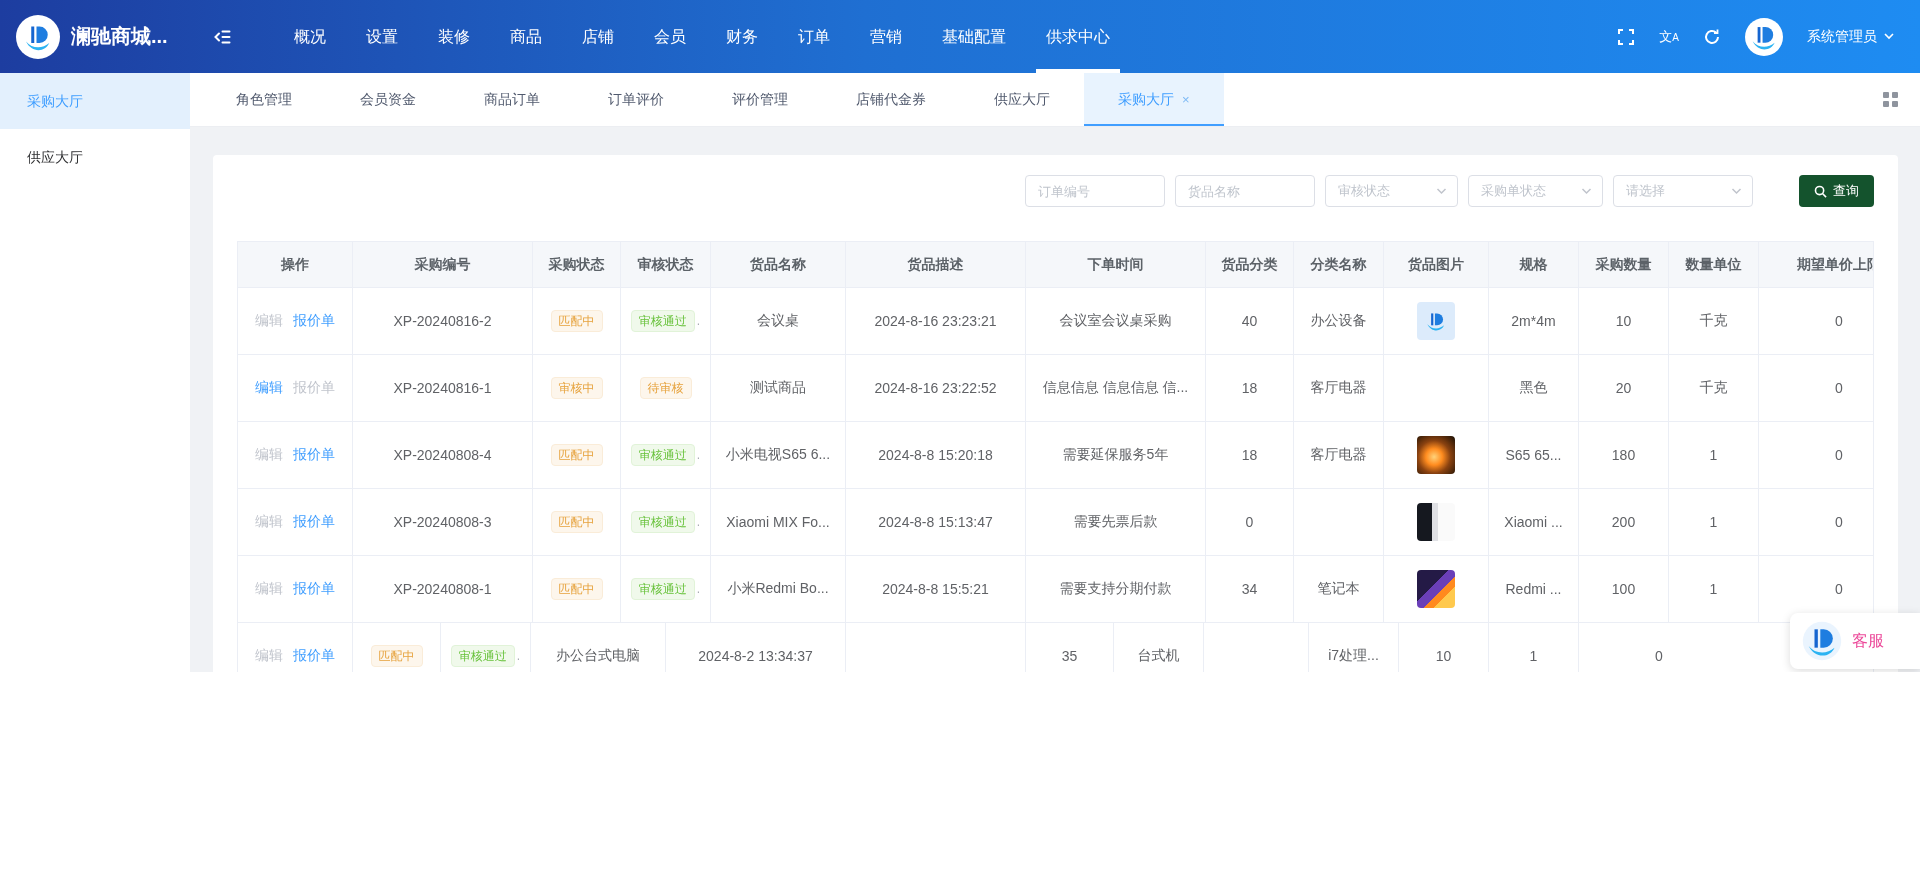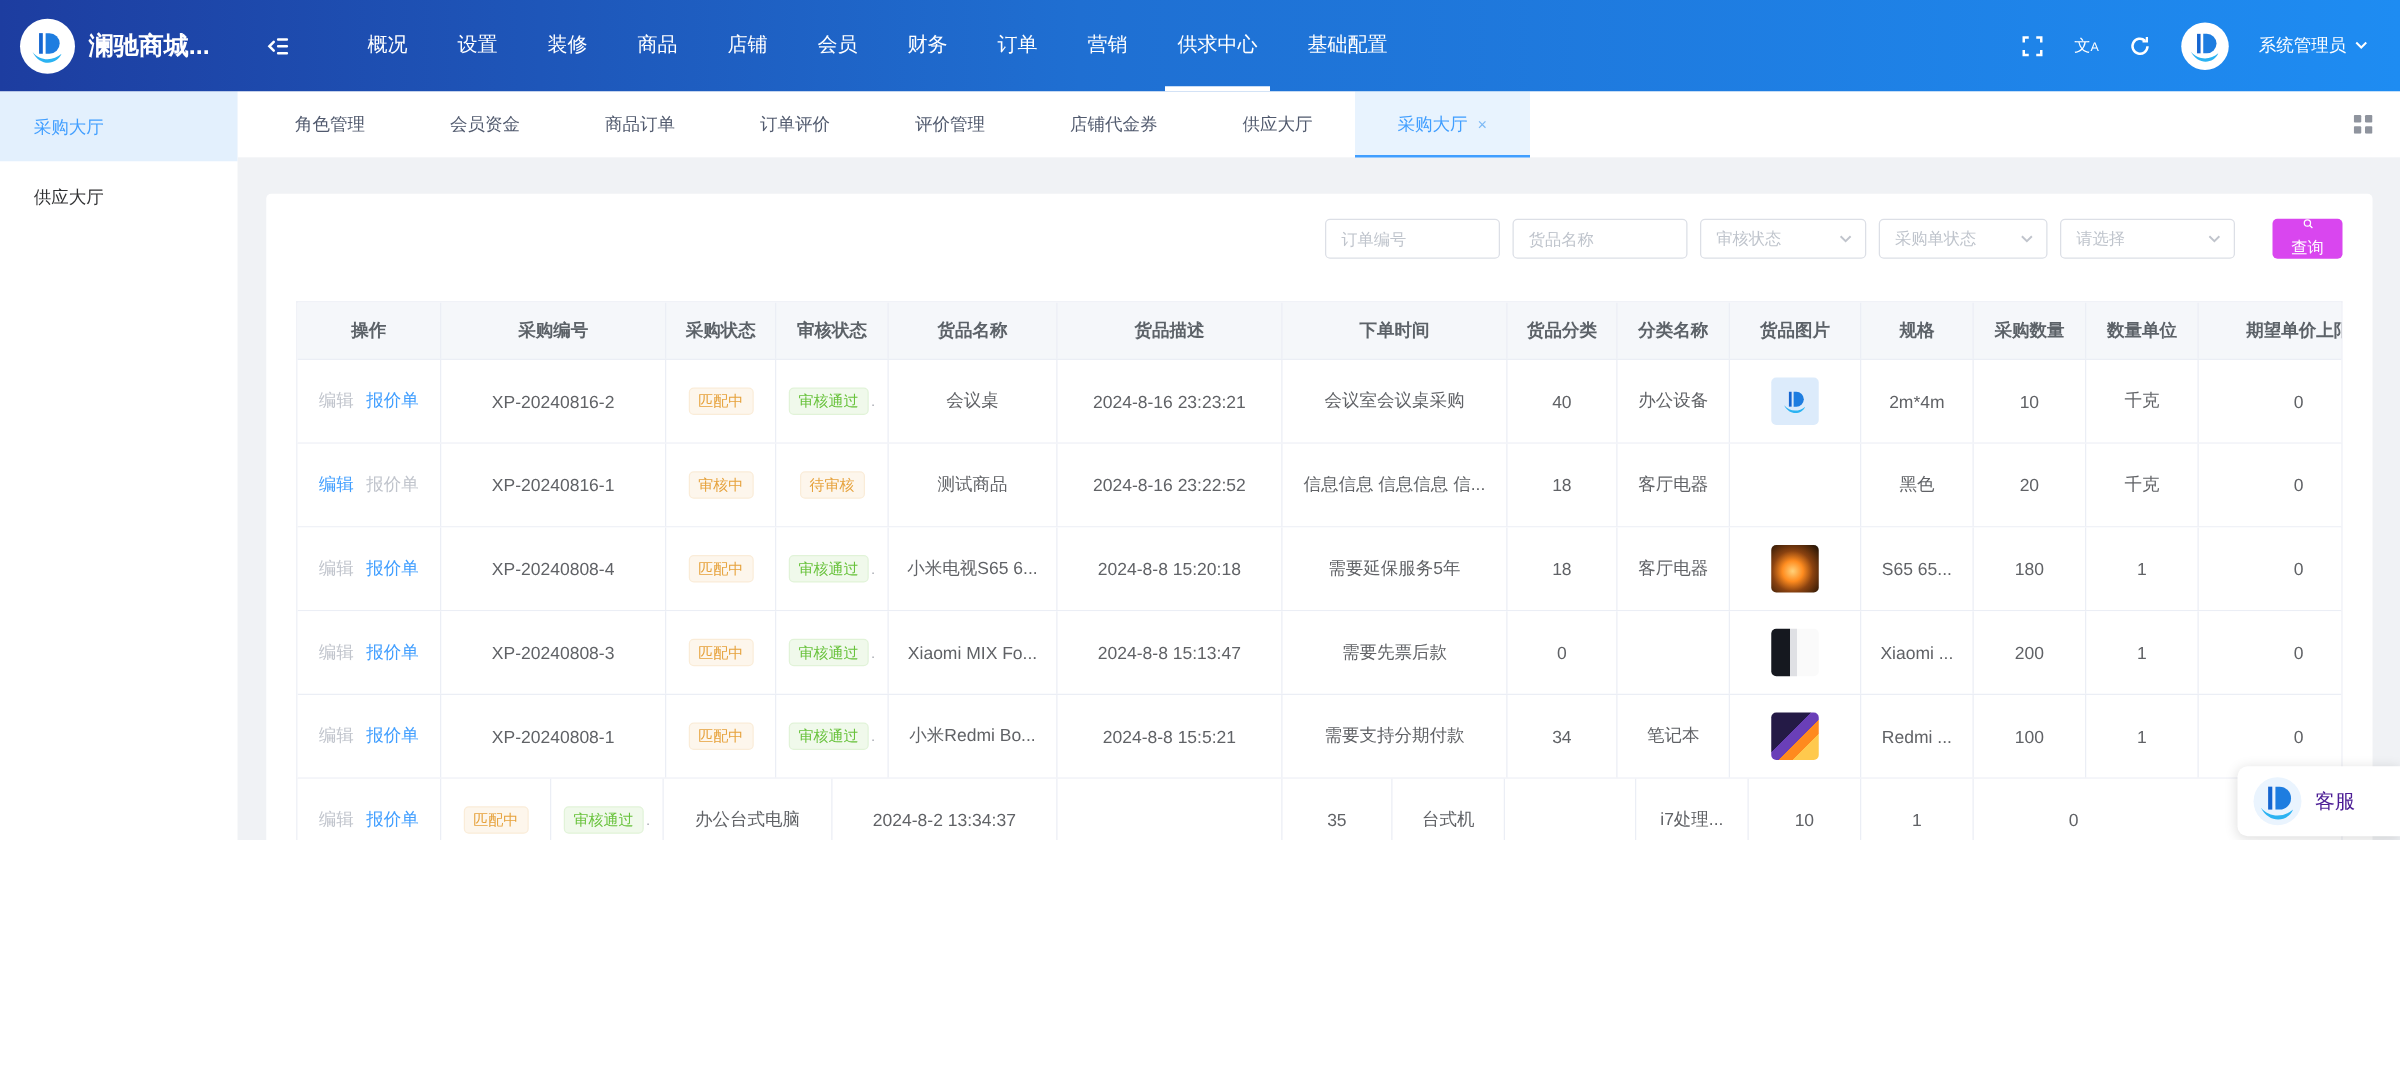--- a/index.html
+++ b/index.html
@@ -132,8 +132,8 @@
       <span class="menu-item">财务</span>
       <span class="menu-item">订单</span>
       <span class="menu-item">营销</span>
+      <span class="menu-item">基础配置</span>
       <span class="menu-item active">供求中心</span>
-      <span class="menu-item">基础配置</span>
     </nav>
     <div class="nav-right">
       <span class="nav-ico">

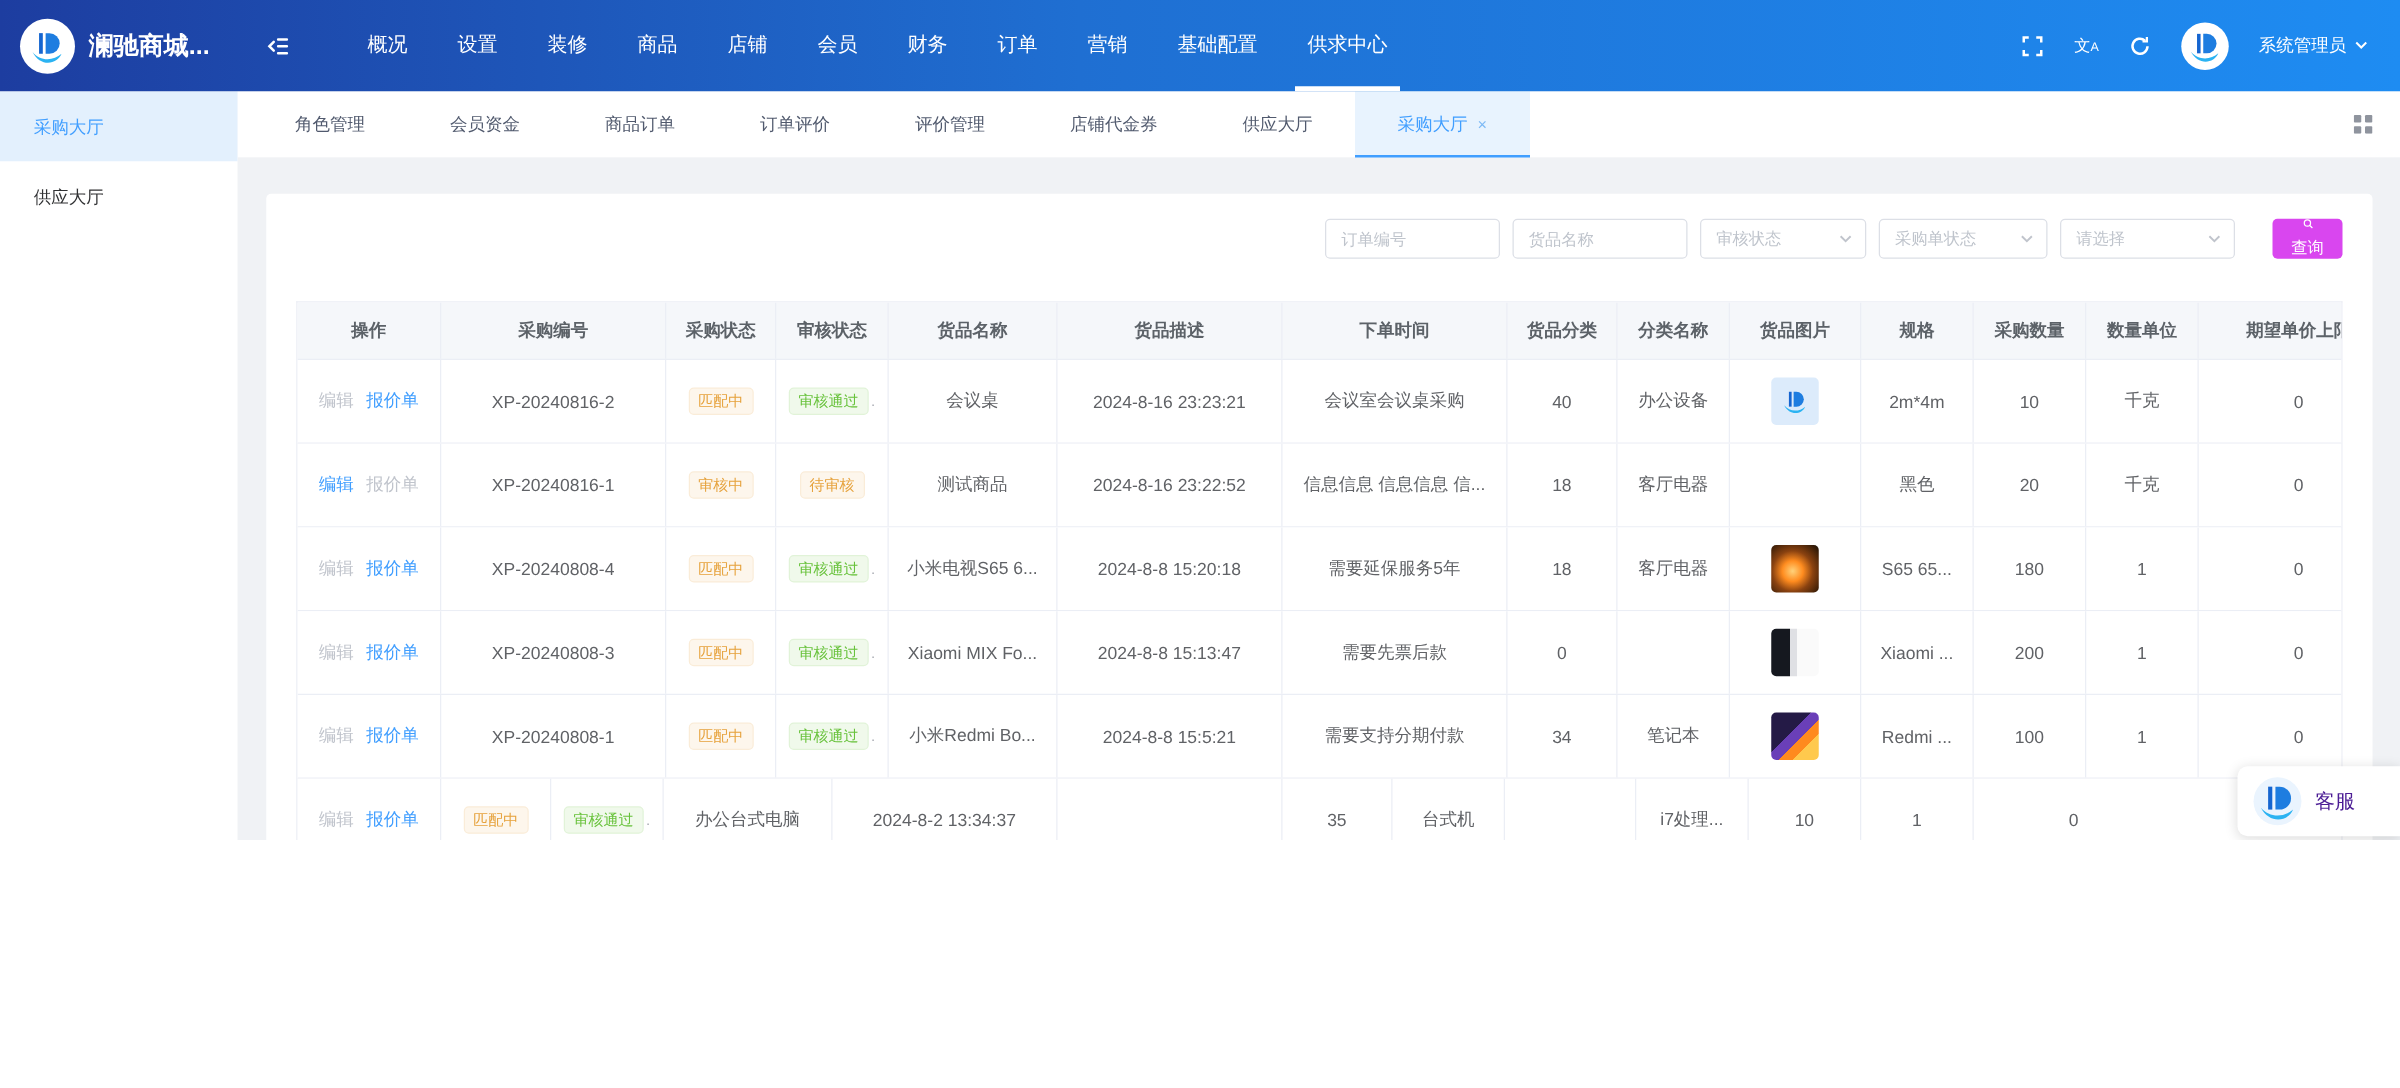--- a/index.html
+++ b/index.html
@@ -49,8 +49,8 @@
   .f-select{height:32px;border:1px solid #dcdfe6;border-radius:4px;display:flex;align-items:center;
     justify-content:space-between;padding:0 10px 0 12px;font-size:13px;color:#bfc4cc;cursor:pointer;box-sizing:border-box;background:#fff;}
   .w133{width:133px;}.w135{width:135px;}.w140{width:140px;}
-  .btn-search{height:32px;padding:0 15px;background:#d946ef;border-radius:4px;color:#fff;font-size:13px;
-    display:flex;align-items:center;gap:6px;cursor:pointer;border:none;margin-left:20px;flex-direction:column;}
+  .btn-search{height:32px;padding:0 15px;background:#14532d;border-radius:4px;color:#fff;font-size:13px;
+    display:flex;align-items:center;gap:6px;cursor:pointer;border:none;margin-left:36px;}
 
   
   .table{position:absolute;left:24px;top:86px;width:1637px;overflow:hidden;border:1px solid #ebeef5;border-bottom:none;box-sizing:border-box;}

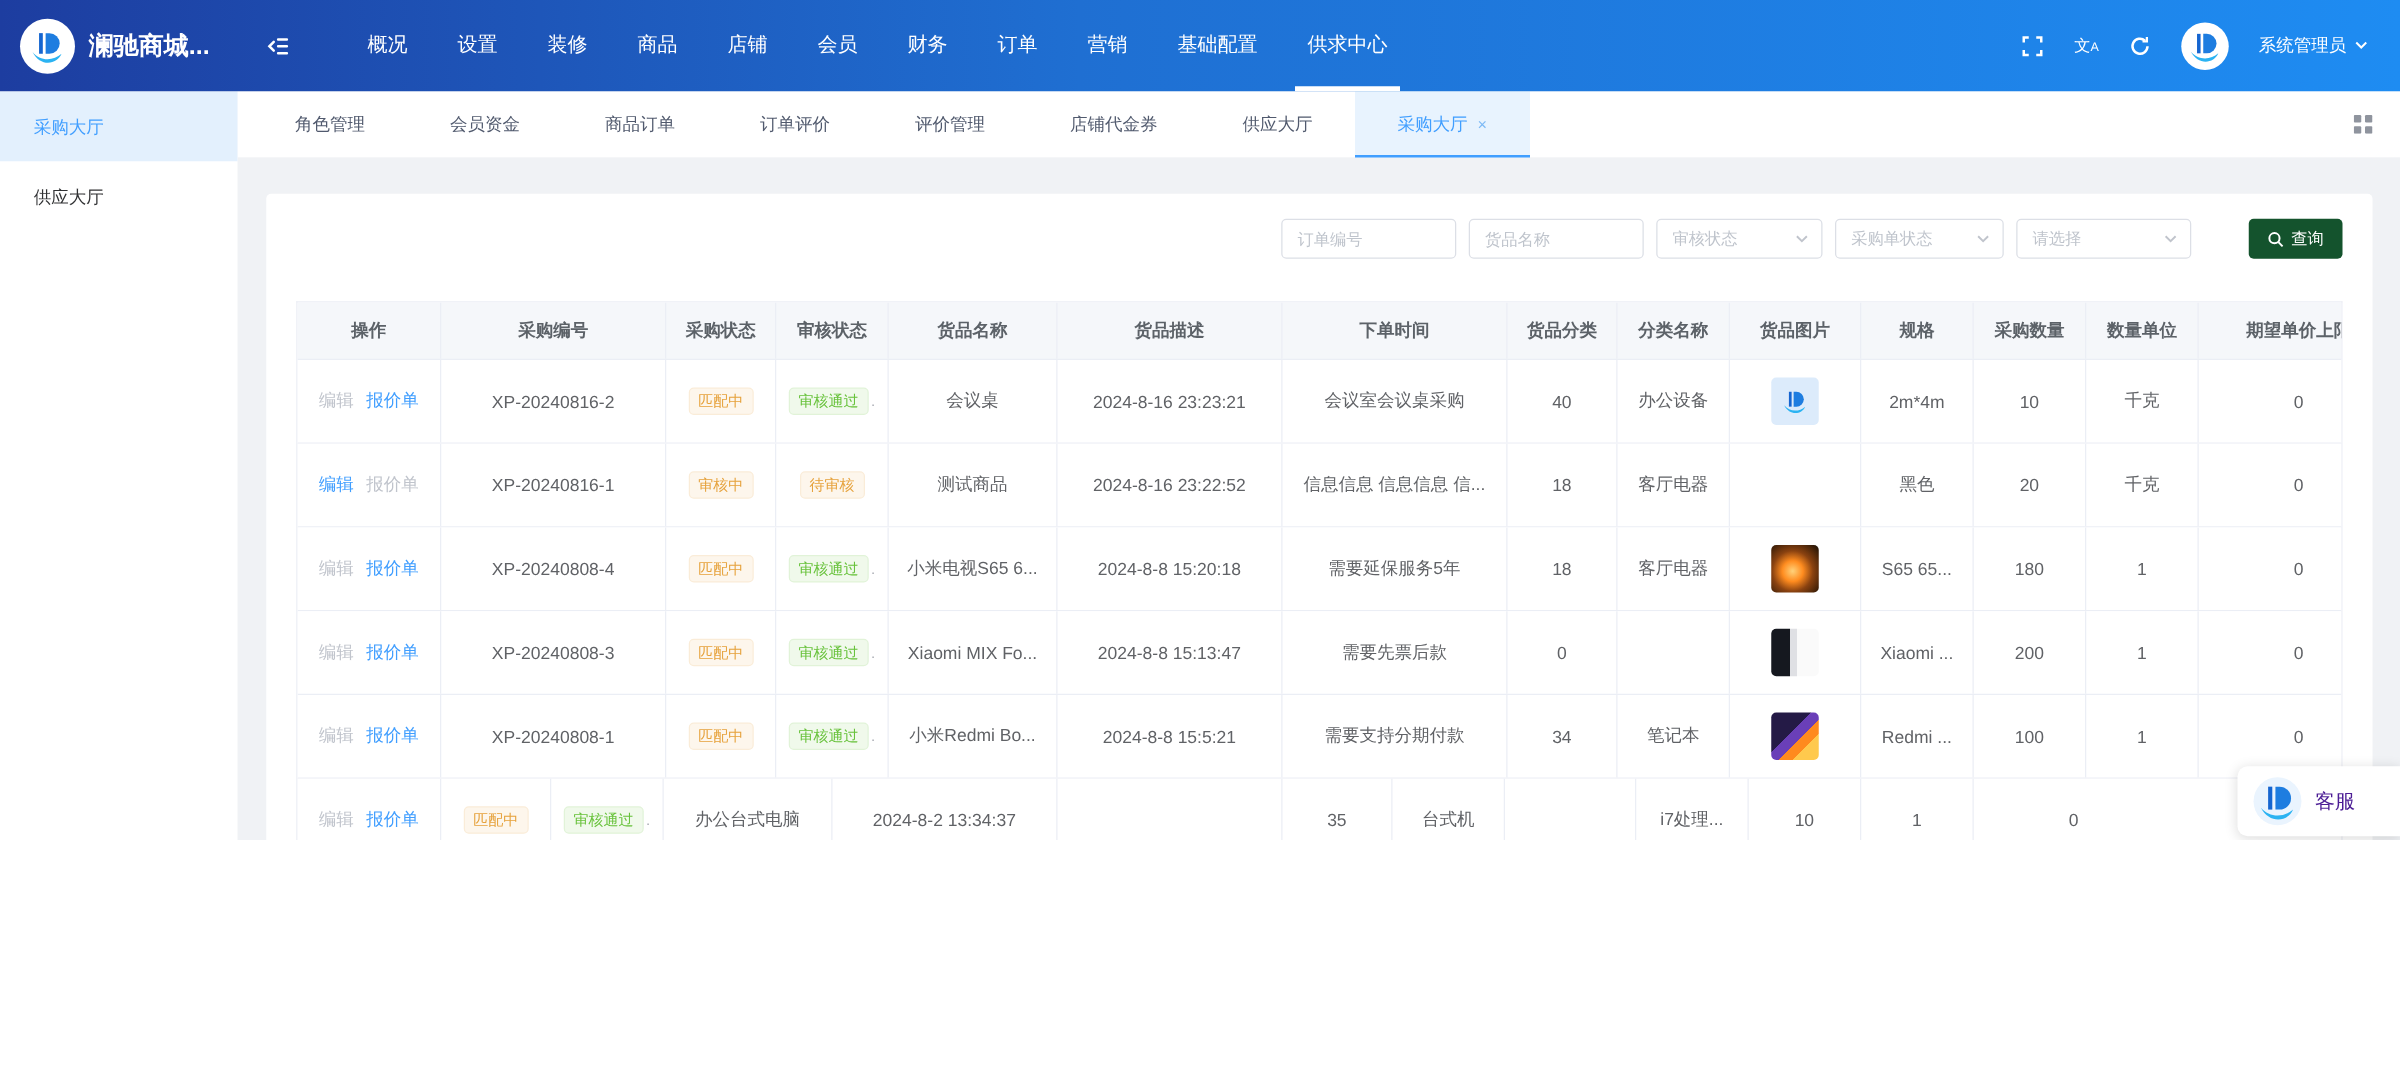--- a/index.html
+++ b/index.html
@@ -96,7 +96,7 @@
   .support{position:absolute;right:0;bottom:3px;width:130px;height:56px;background:#fff;
     border-radius:8px 0 0 8px;box-shadow:0 2px 10px rgba(0,0,0,.14);display:flex;align-items:center;
     gap:10px;padding-left:12px;box-sizing:border-box;cursor:pointer;z-index:9;}
-  .support-label{font-size:16px;color:#4c1d95;}
+  .support-label{font-size:16px;color:#ec4899;}
   svg{display:block;}
 </style>
 </head>

